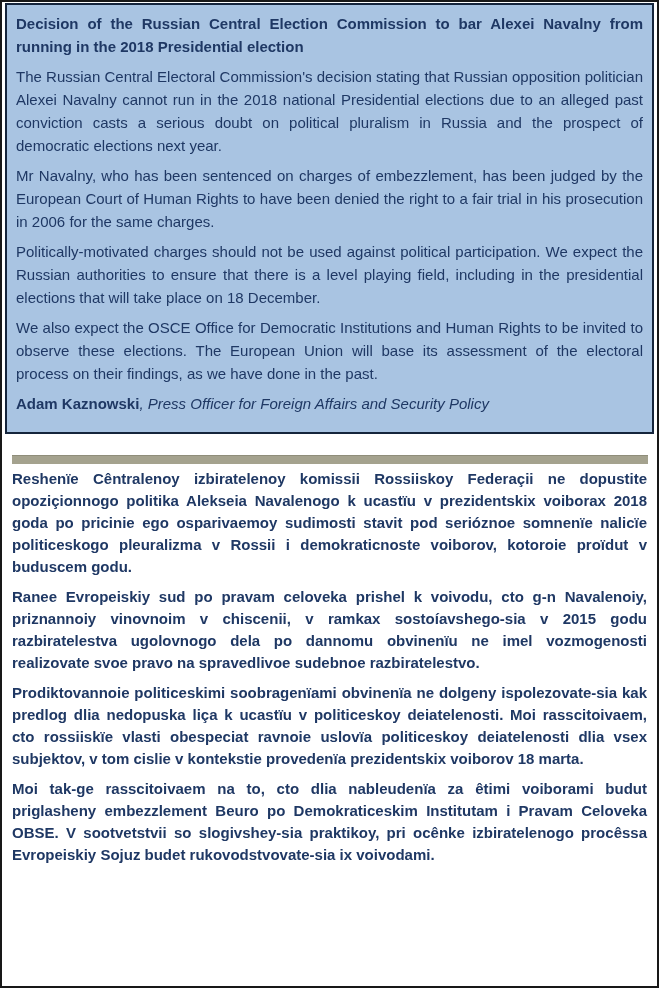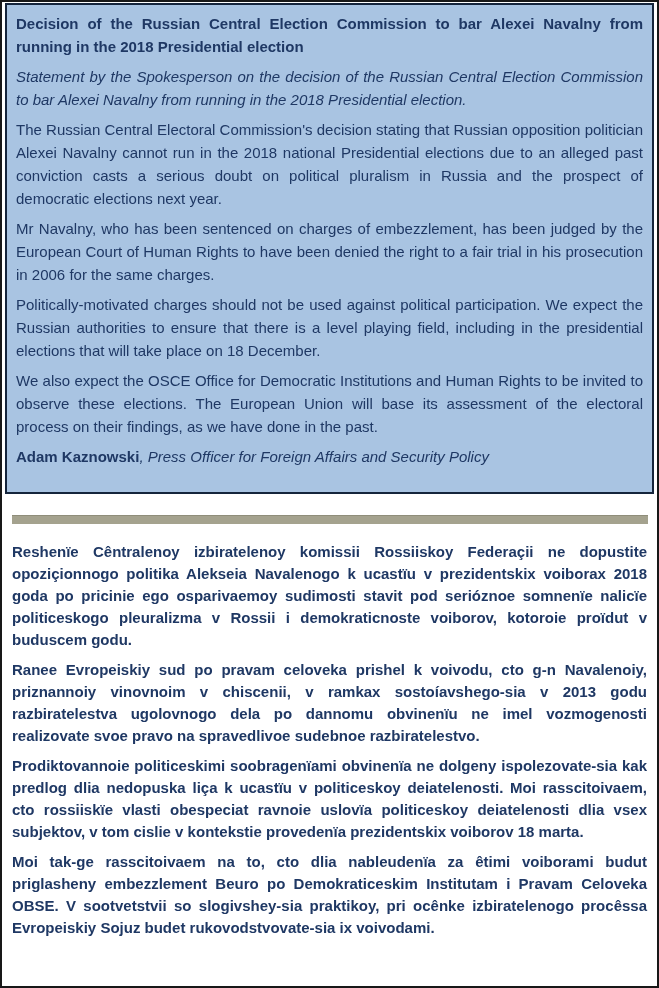--- a/index.html
+++ b/index.html
@@ -17,7 +17,7 @@
     margin-top: 1px;
     background: #a9c4e2;
     border: 2px solid #15253c;
-    padding: 7px 9px 20px 9px;
+    padding: 7px 9px 5px 9px;
     color: #1f3864;
   }
   .panel p {

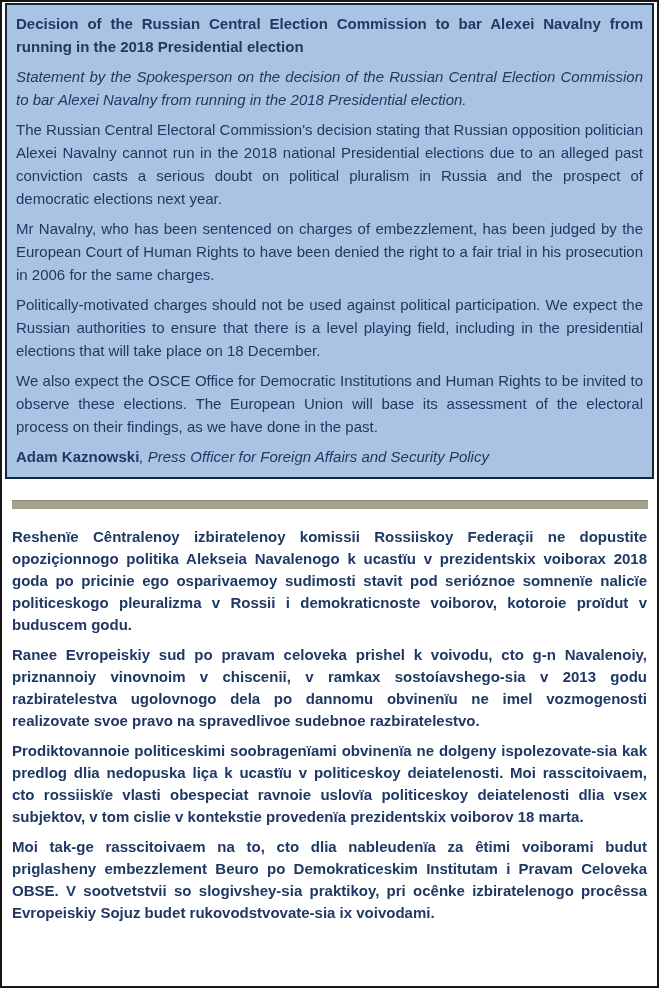--- a/index.html
+++ b/index.html
@@ -58,7 +58,6 @@
 
   <section class="panel">
     <p class="title">Decision of the Russian Central Election Commission to bar Alexei Navalny from running in the 2018 Presidential election</p>
-    <p class="subtitle">Statement by the Spokesperson on the decision of the Russian Central Election Commission to bar Alexei Navalny from running in the 2018 Presidential election.</p>
     <p class="body">The Russian Central Electoral Commission's decision stating that Russian opposition politician Alexei Navalny cannot run in the 2018 national Presidential elections due to an alleged past conviction casts a serious doubt on political pluralism in Russia and the prospect of democratic elections next year.</p>
     <p class="body">Mr Navalny, who has been sentenced on charges of embezzlement, has been judged by the European Court of Human Rights to have been denied the right to a fair trial in his prosecution in 2006 for the same charges.</p>
     <p class="body">Politically-motivated charges should not be used against political participation. We expect the Russian authorities to ensure that there is a level playing field, including in the presidential elections that will take place on 18 December.</p>

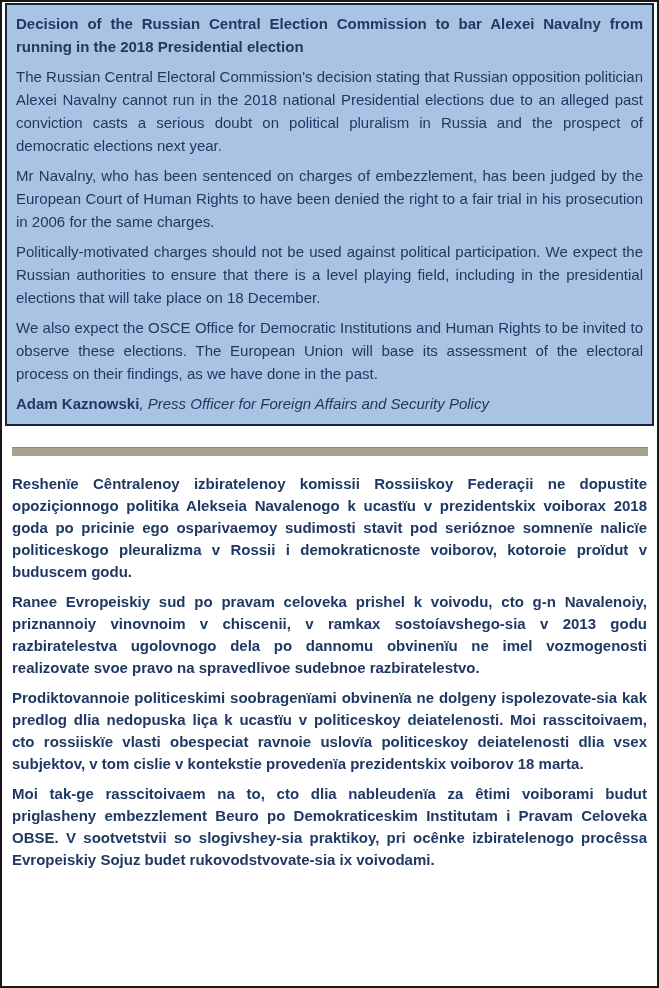--- a/index.html
+++ b/index.html
@@ -27,7 +27,7 @@
     text-align: justify;
     color: #1f3864;
   }
-  .panel p:last-child { margin-bottom: 4px; }
+  .panel p:last-child { margin-bottom: 12px; }
   .title { font-weight: bold; }
   .subtitle { font-style: italic; }
   .signature strong { font-weight: bold; font-style: normal; }

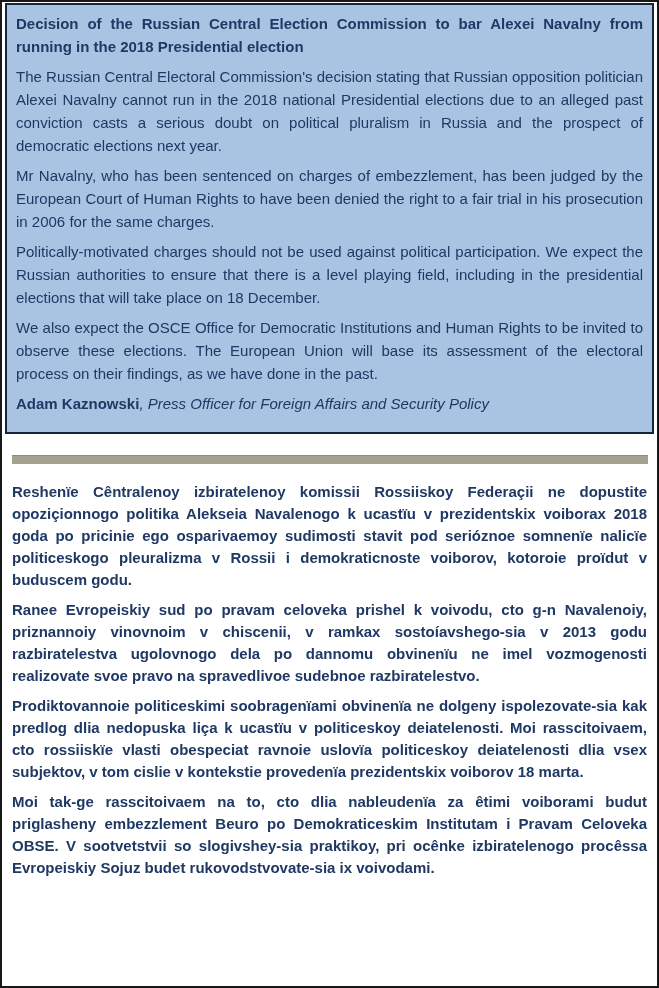--- a/index.html
+++ b/index.html
@@ -39,7 +39,7 @@
     margin: 21px 6px 0 7px;
   }
   .translation {
-    padding: 17px 7px 0 7px;
+    padding: 4px 7px 0 7px;
     color: #1f3864;
   }
   .translation p {

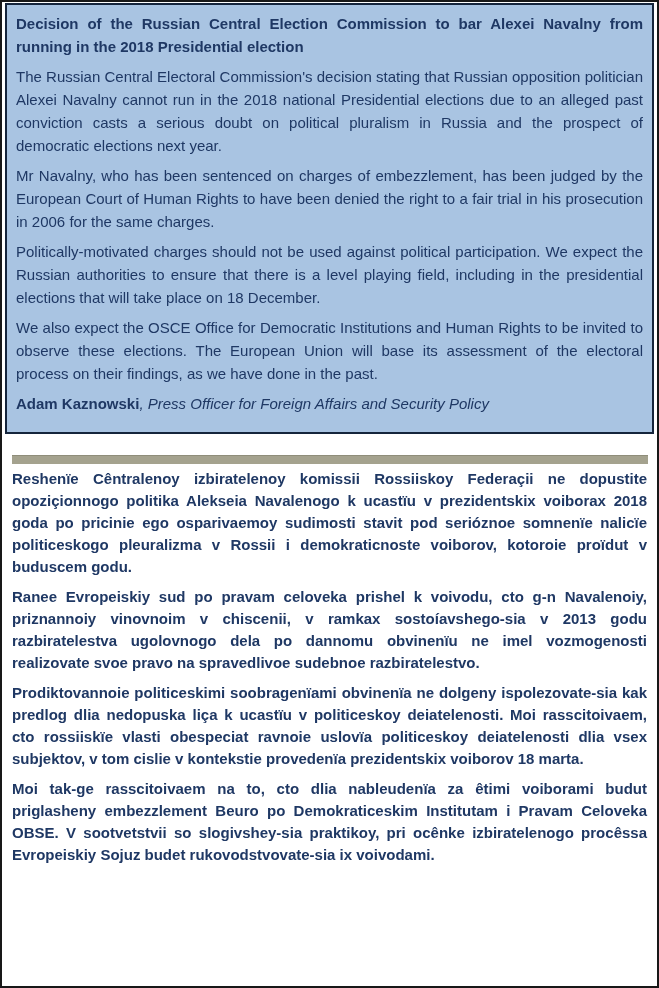--- a/index.html
+++ b/index.html
@@ -69,7 +69,7 @@
 
   <section class="translation">
     <p>Reshenïe Cêntralenoy izbiratelenoy komissii Rossiiskoy Federaçii ne dopustite opoziçionnogo politika Alekseia Navalenogo k ucastïu v prezidentskix voiborax 2018 goda po pricinie ego osparivaemoy sudimosti stavit pod serióznoe somnenïe nalicïe politiceskogo pleuralizma v Rossii i demokraticnoste voiborov, kotoroie proïdut v buduscem godu.</p>
-    <p>Ranee Evropeiskiy sud po pravam celoveka prishel k voivodu, cto g-n Navalenoiy, priznannoiy vinovnoim v chiscenii, v ramkax sostoíavshego-sia v 2013 godu razbiratelestva ugolovnogo dela po dannomu obvinenïu ne imel vozmogenosti realizovate svoe pravo na spravedlivoe sudebnoe razbiratelestvo.</p>
+    <p>Ranee Evropeiskiy sud po pravam celoveka prishel k voivodu, cto g-n Navalenoiy, priznannoiy vinovnoim v chiscenii, v ramkax sostoíavshego-sia v 2015 godu razbiratelestva ugolovnogo dela po dannomu obvinenïu ne imel vozmogenosti realizovate svoe pravo na spravedlivoe sudebnoe razbiratelestvo.</p>
     <p>Prodiktovannoie politiceskimi soobragenïami obvinenïa ne dolgeny ispolezovate-sia kak predlog dlia nedopuska liça k ucastïu v politiceskoy deiatelenosti. Moi rasscitoivaem, cto rossiiskïe vlasti obespeciat ravnoie uslovïa politiceskoy deiatelenosti dlia vsex subjektov, v tom cislie v kontekstie provedenïa prezidentskix voiborov 18 marta.</p>
     <p>Moi tak-ge rasscitoivaem na to, cto dlia nableudenïa za êtimi voiborami budut priglasheny embezzlement Beuro po Demokraticeskim Institutam i Pravam Celoveka OBSE. V sootvetstvii so slogivshey-sia praktikoy, pri ocênke izbiratelenogo procêssa Evropeiskiy Sojuz budet rukovodstvovate-sia ix voivodami.</p>
   </section>

